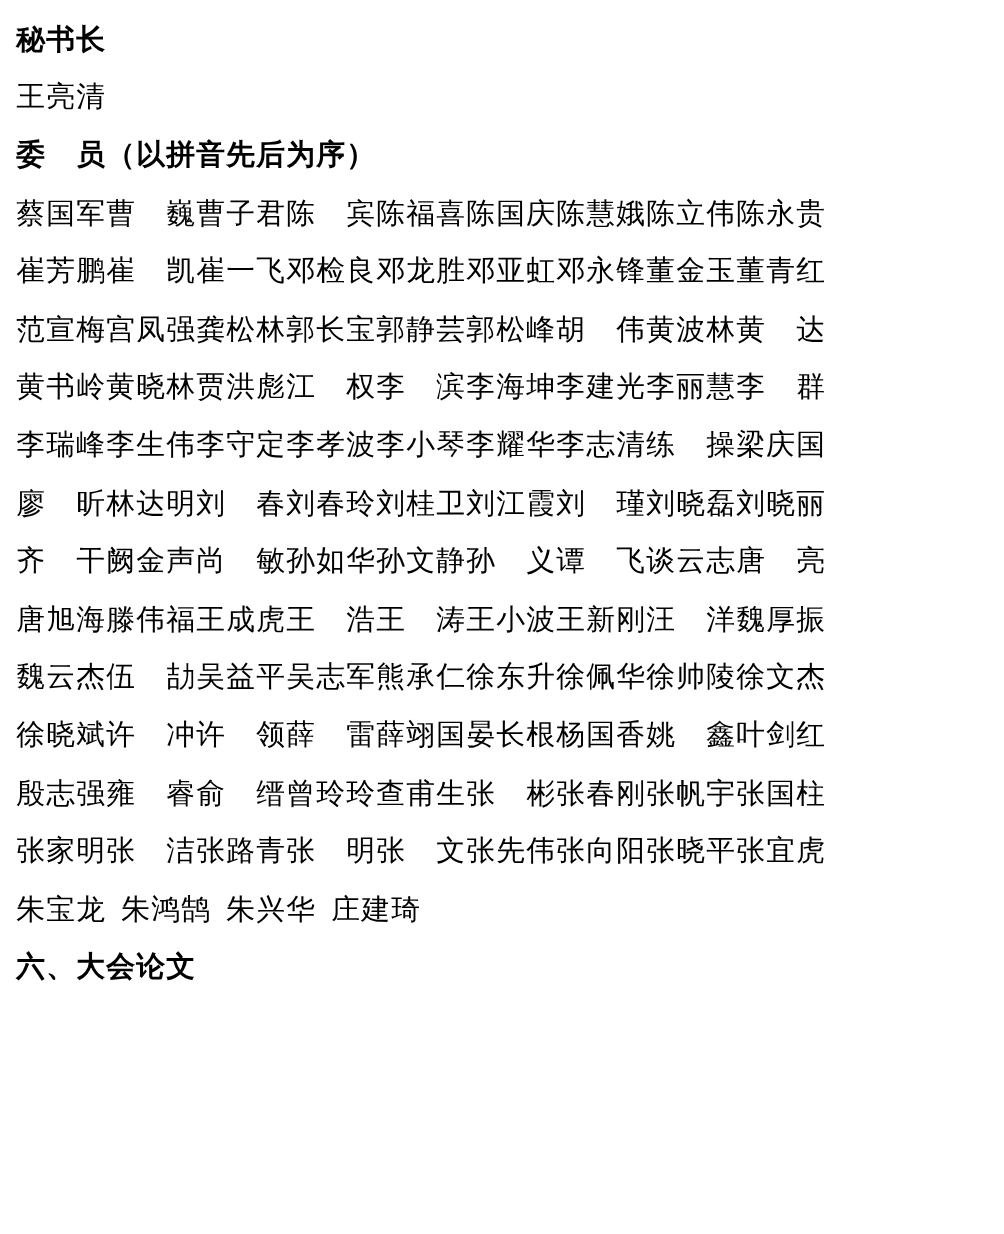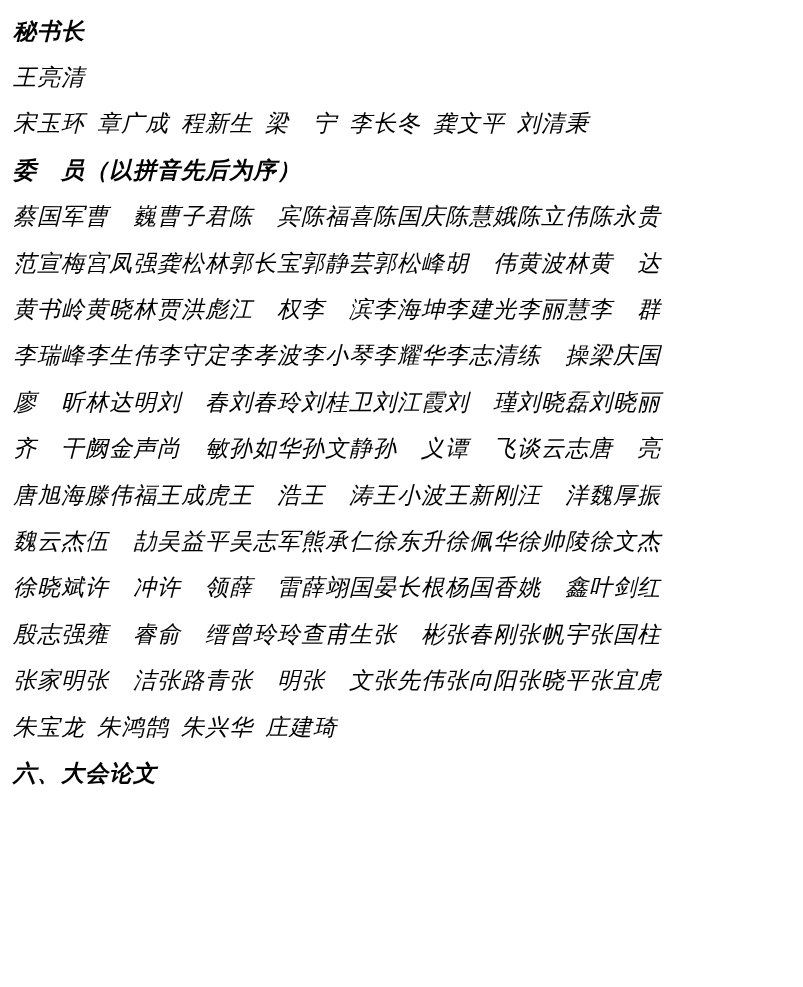--- a/index.html
+++ b/index.html
@@ -15,7 +15,6 @@
   }
   .doc {
     padding: 8px 14px 0 13px;
-    font-style: italic;
   }
   .line {
     height: 46.4px;

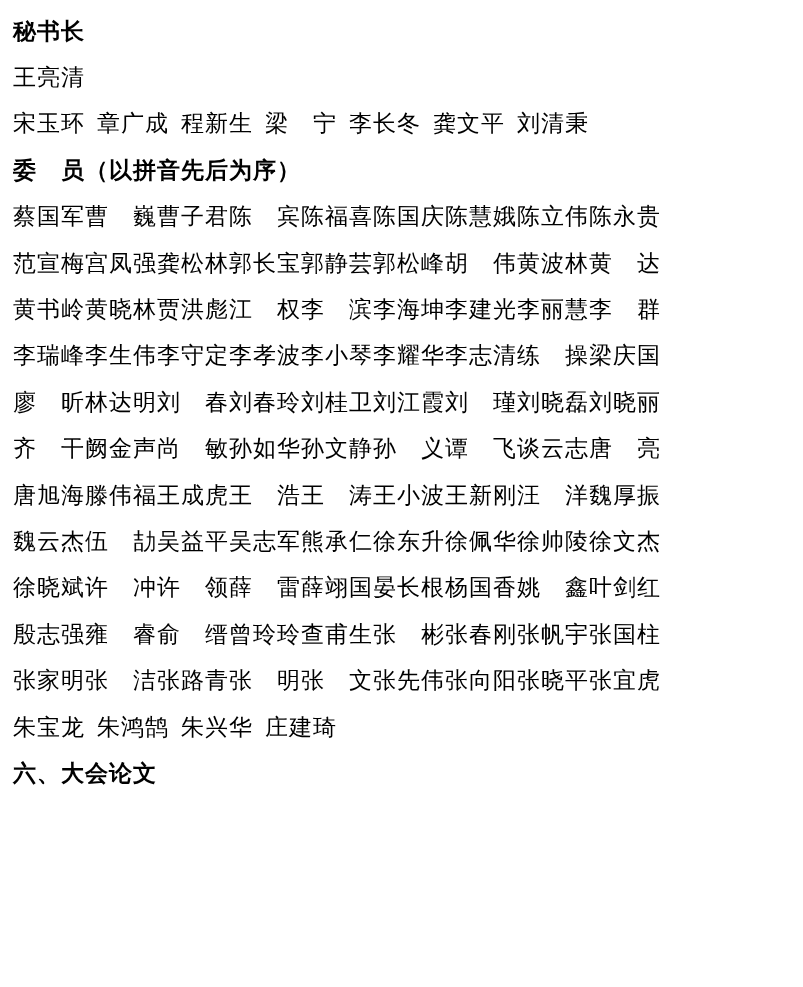--- a/index.html
+++ b/index.html
@@ -52,15 +52,6 @@
     </div>
 
 
-  <div class="line name-row left">
-      <span class="name">宋玉环</span>
-      <span class="name">章广成</span>
-      <span class="name">程新生</span>
-      <span class="name">梁　宁</span>
-      <span class="name">李长冬</span>
-      <span class="name">龚文平</span>
-      <span class="name">刘清秉</span>
-    </div>
 
   <div class="line heading">委　员（以拼音先后为序）</div>
 

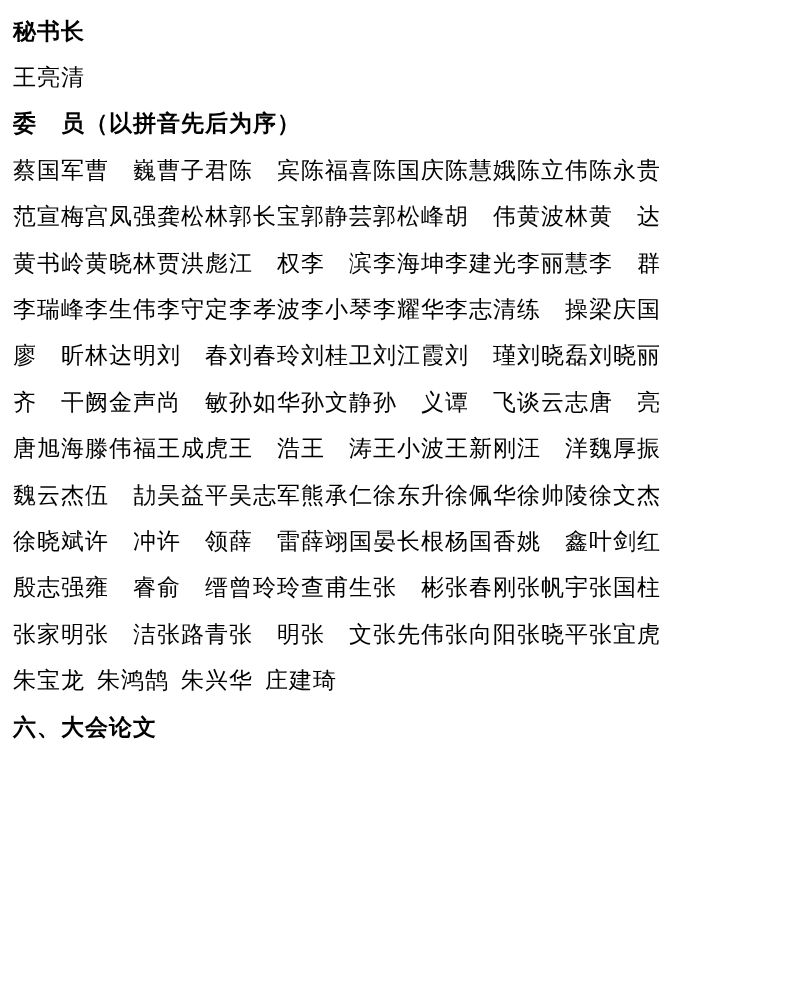--- a/index.html
+++ b/index.html
@@ -68,6 +68,17 @@
         <span class="name">陈永贵</span>
       </div>
       <div class="line name-row justify">
+        <span class="name">崔芳鹏</span>
+        <span class="name">崔　凯</span>
+        <span class="name">崔一飞</span>
+        <span class="name">邓检良</span>
+        <span class="name">邓龙胜</span>
+        <span class="name">邓亚虹</span>
+        <span class="name">邓永锋</span>
+        <span class="name">董金玉</span>
+        <span class="name">董青红</span>
+      </div>
+      <div class="line name-row justify">
         <span class="name">范宣梅</span>
         <span class="name">宫凤强</span>
         <span class="name">龚松林</span>

